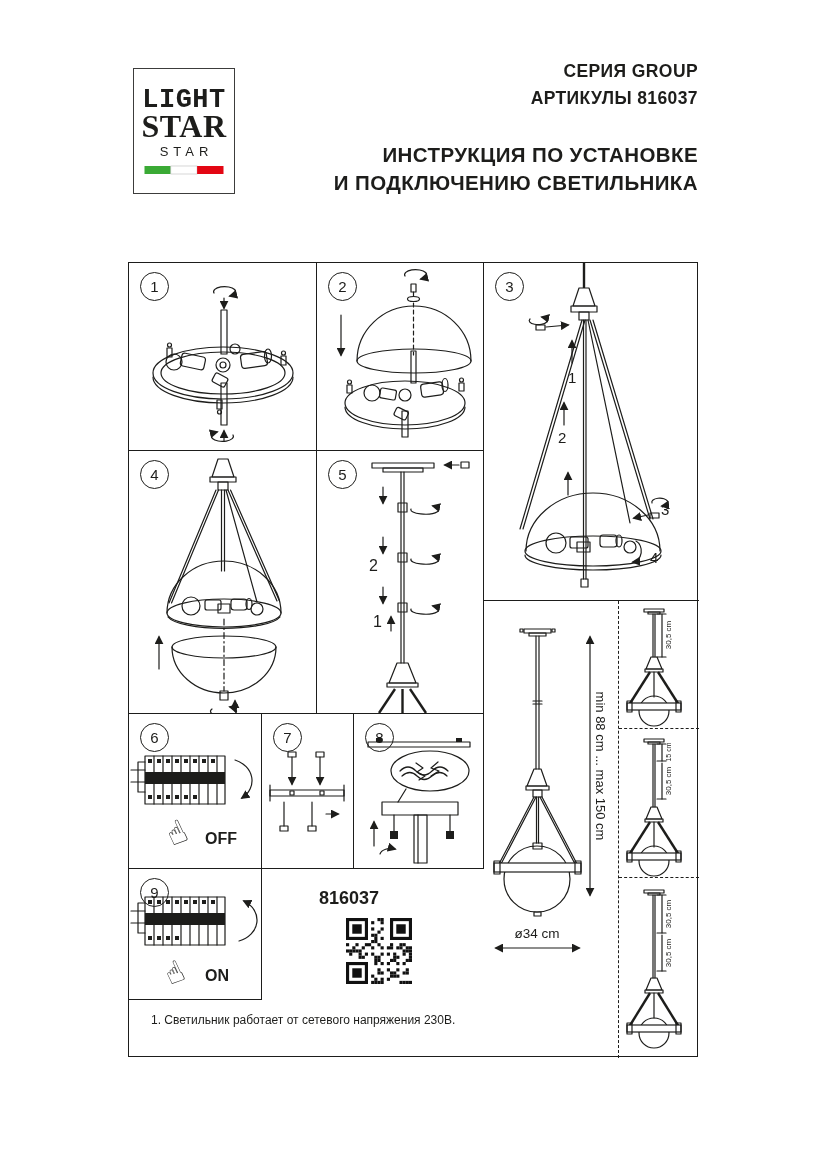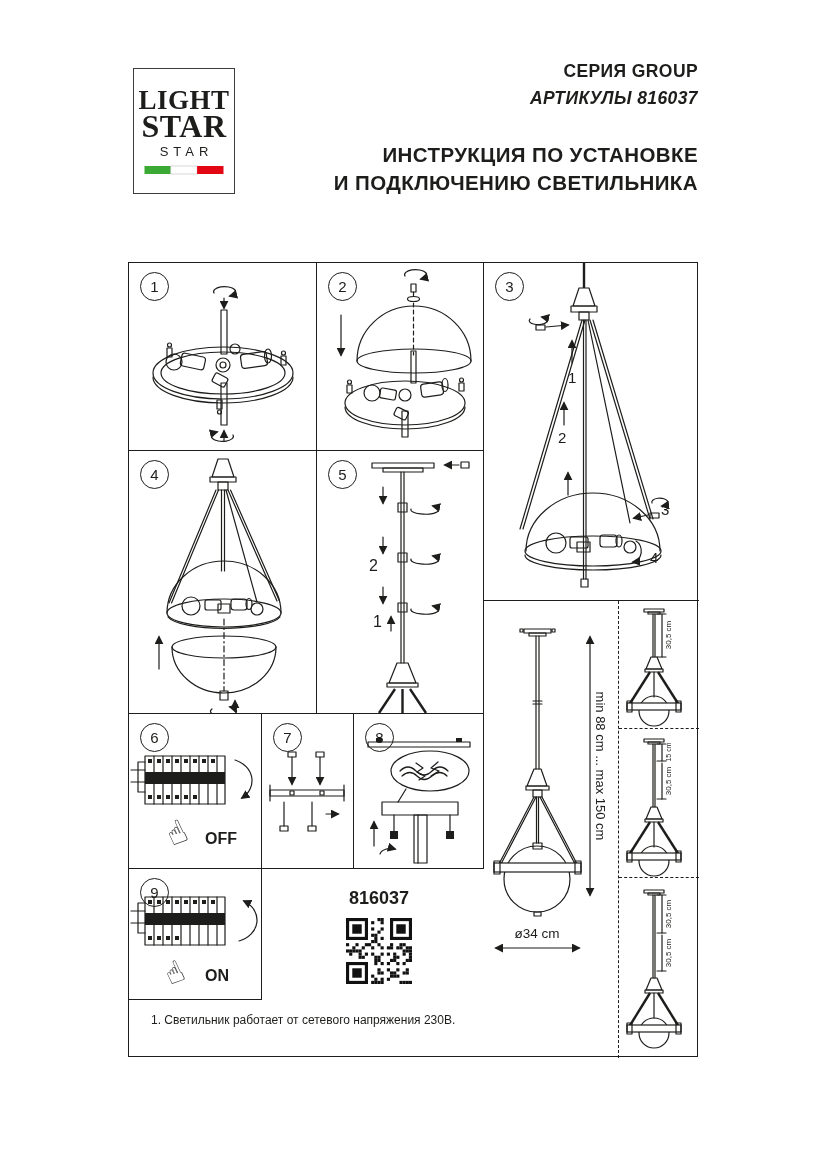--- a/index.html
+++ b/index.html
@@ -9,7 +9,7 @@
   
   .logo-box{left:133px;top:68px;width:100px;height:124px;border:1.5px solid #3c3c3b;
             display:flex;flex-direction:column;align-items:center;justify-content:center;}
-  .logo-light{font-family:Liberation Serif, serif;font-weight:bold;
+  .logo-light{font-family:Liberation Mono, monospace;font-weight:bold;
               font-size:27px;line-height:24px;letter-spacing:.5px;}
   .logo-star{font-family:"Liberation Serif","DejaVu Serif",serif;font-weight:bold;
              font-size:32px;line-height:29px;letter-spacing:.5px;}

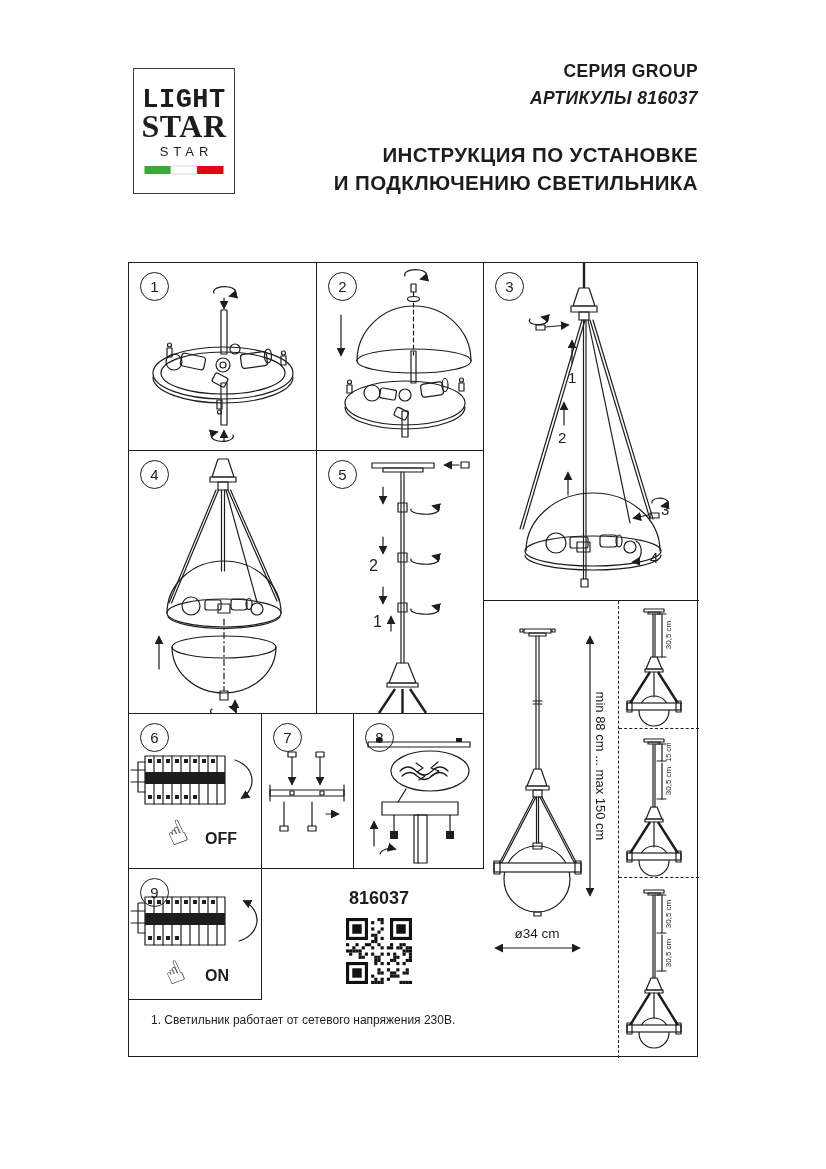--- a/index.html
+++ b/index.html
@@ -16,7 +16,7 @@
   .logo-group{font-size:13px;letter-spacing:5px;margin:3px 0 6px 5px;font-weight:400;}
   .hdr{right:128px;text-align:right;font-weight:bold;letter-spacing:.4px;white-space:nowrap;}
   .hdr-s{top:61px;font-size:17.5px;}
-  .hdr-a{top:88px;font-size:17.5px;font-style:italic;}
+  .hdr-a{top:88px;font-size:17.5px;}
   .hdr-i1{top:143px;font-size:20.5px;}
   .hdr-i2{top:171px;font-size:20.5px;}
   

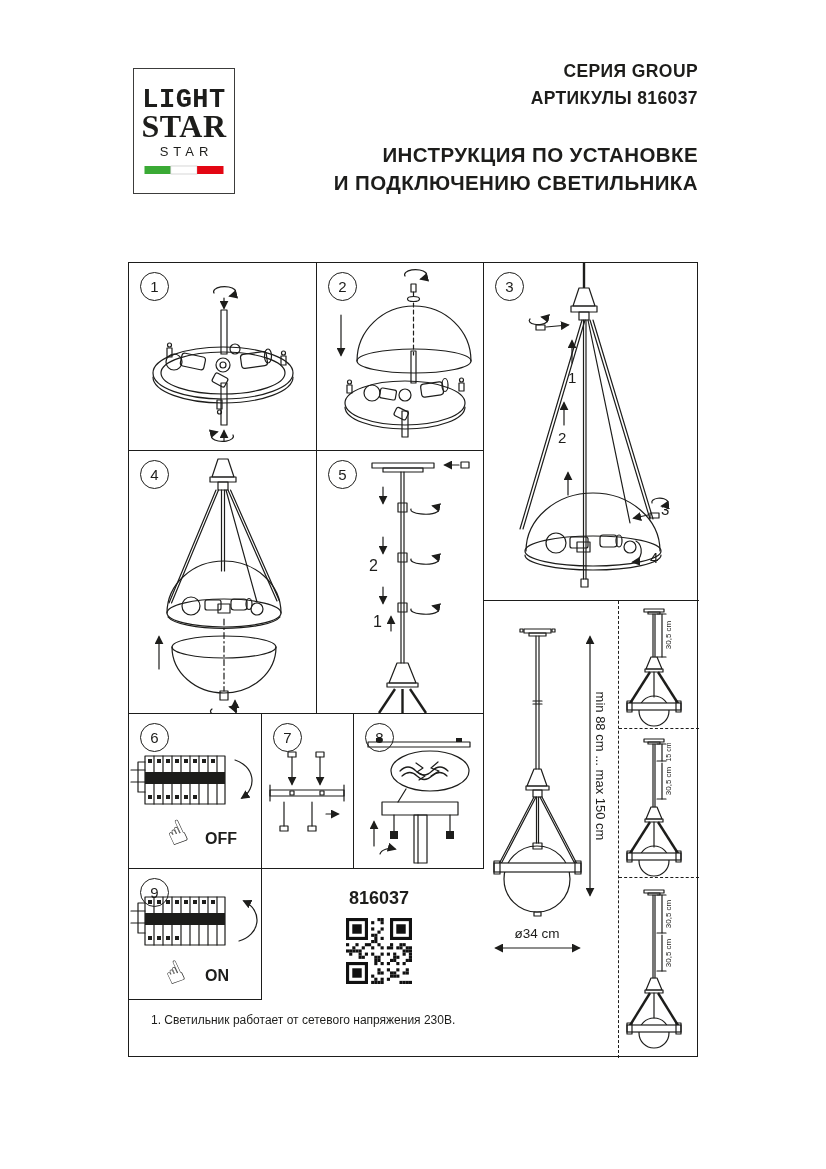--- a/index.html
+++ b/index.html
@@ -32,7 +32,7 @@
   .fl{fill:#1d1d1b;stroke:none;}
   .wh{fill:#fff;stroke:#1d1d1b;stroke-width:1.2;}
   svg text{font-family:"Liberation Sans","DejaVu Sans",sans-serif;fill:#1d1d1b;stroke:none;}
-  .qr-label{left:190px;top:625px;width:120px;text-align:center;font-size:18px;font-weight:bold;}
+  .qr-label{left:190px;top:625px;width:120px;text-align:left;font-size:18px;font-weight:bold;}
   .qr-wrap{left:217px;top:655px;width:66px;height:66px;}
   .notes{left:0;top:737px;width:488px;height:56px;padding:9px 0 0 22px;font-size:12px;line-height:22px;}
   .footer{left:0;top:1091px;width:826px;text-align:center;font-size:19.5px;font-weight:bold;letter-spacing:.3px;}

